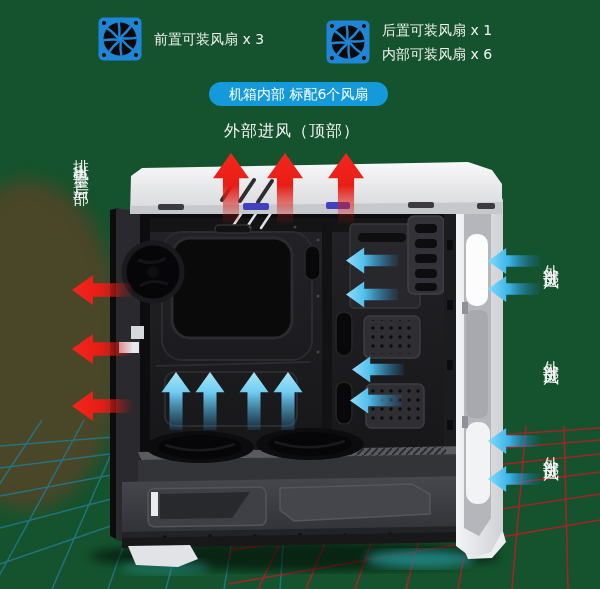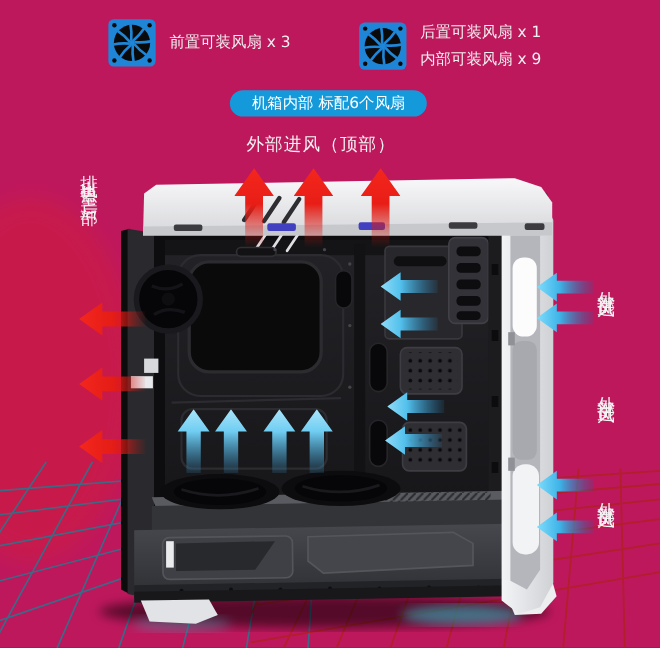--- a/index.html
+++ b/index.html
@@ -3,7 +3,7 @@
 <meta charset="utf-8">
 <style>
   html,body{margin:0;padding:0;background:#000;}
-  .stage{position:relative;width:600px;height:589px;background:#be185d;overflow:hidden;
+  .stage{position:relative;width:600px;height:589px;background:#14532d;overflow:hidden;
          font-family:"DejaVu Sans","Liberation Sans",sans-serif;color:#f2f2f2;}
   .scene{position:absolute;left:0;top:0;}
   .legend{position:absolute;display:flex;align-items:center;gap:12px;}

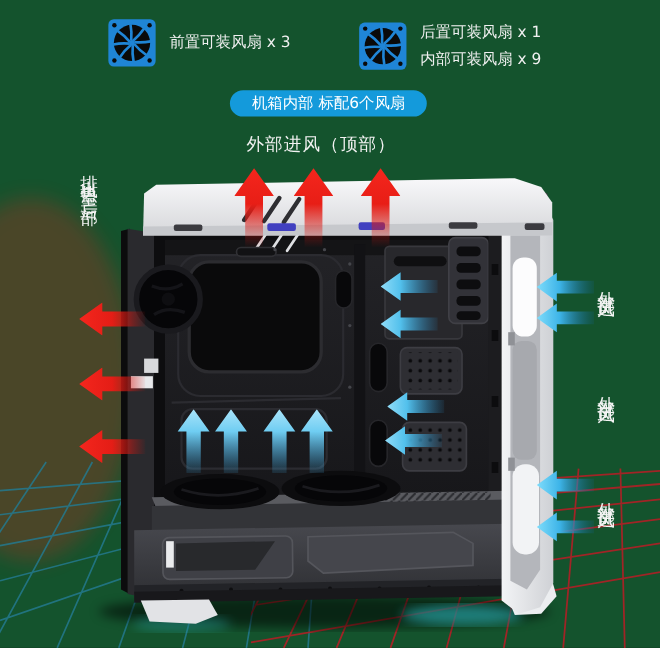--- a/index.html
+++ b/index.html
@@ -315,7 +315,7 @@
       </svg>
   <div class="txt">
     <div>后置可装风扇 x 1</div>
-    <div>内部可装风扇 x 9</div>
+    <div>内部可装风扇 x 6</div>
   </div>
 </div>
 

